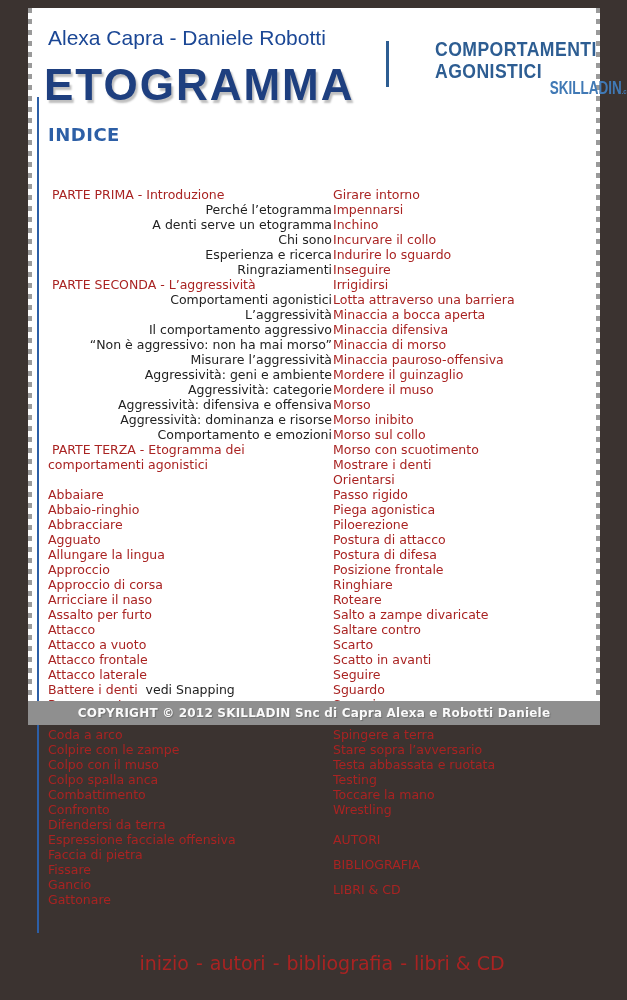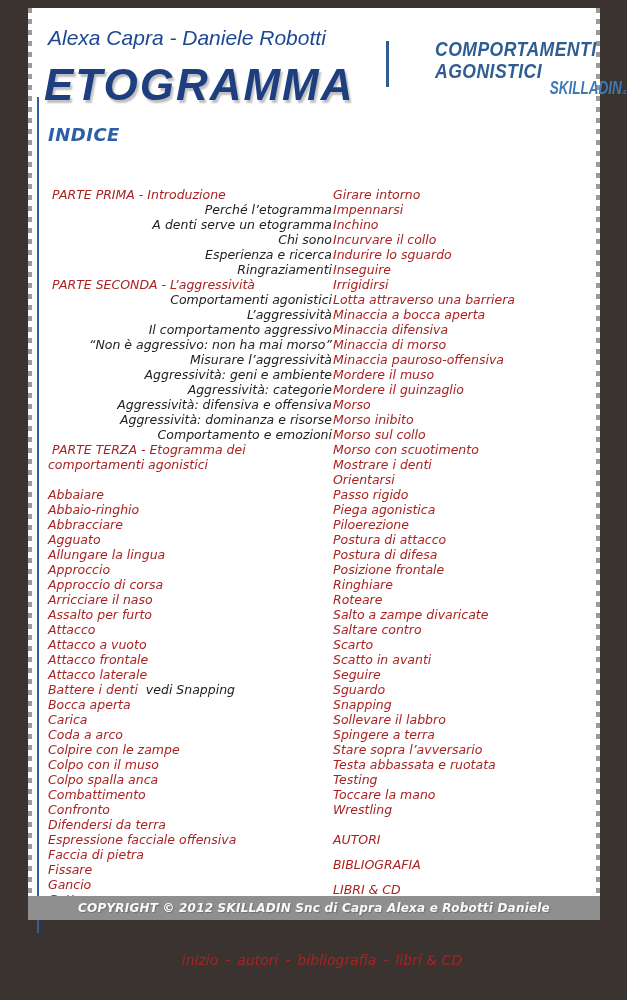--- a/index.html
+++ b/index.html
@@ -16,7 +16,7 @@
   html,body{margin:0;padding:0;}
   body{font-family:"DejaVu Sans",sans-serif;background:var(--frame-brown);}
   .frame{position:relative;width:627px;height:1000px;background:var(--frame-brown);overflow:hidden;}
-  .page{position:absolute;left:28px;top:8px;width:572px;height:912px;background:#ffffff;font-style:italic;}
+  .page{position:absolute;left:28px;top:8px;width:572px;height:717px;background:#ffffff;}
   .perf{position:absolute;top:0;bottom:0;width:4px;
     background:repeating-linear-gradient(to bottom,#9a9a9a 0 5px,transparent 5px 11px);}
   .perf-left{left:0;}

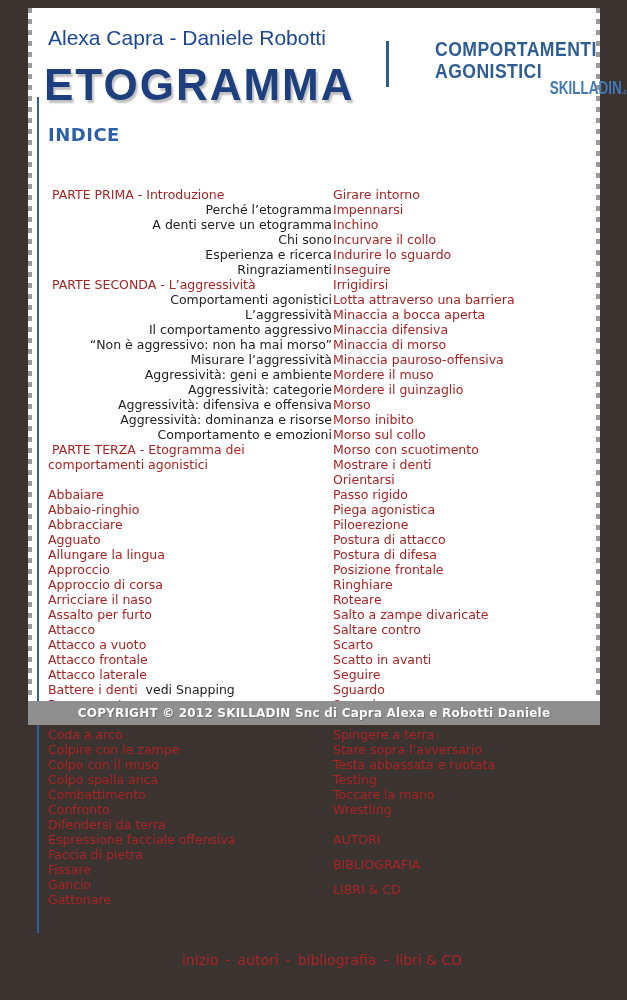--- a/index.html
+++ b/index.html
@@ -144,8 +144,8 @@
           <div class="entry link"><span>Minaccia difensiva</span></div>
           <div class="entry link"><span>Minaccia di morso</span></div>
           <div class="entry link"><span>Minaccia pauroso-offensiva</span></div>
+          <div class="entry link"><span>Mordere il guinzaglio</span></div>
           <div class="entry link"><span>Mordere il muso</span></div>
-          <div class="entry link"><span>Mordere il guinzaglio</span></div>
           <div class="entry link"><span>Morso</span></div>
           <div class="entry link"><span>Morso inibito</span></div>
           <div class="entry link"><span>Morso sul collo</span></div>

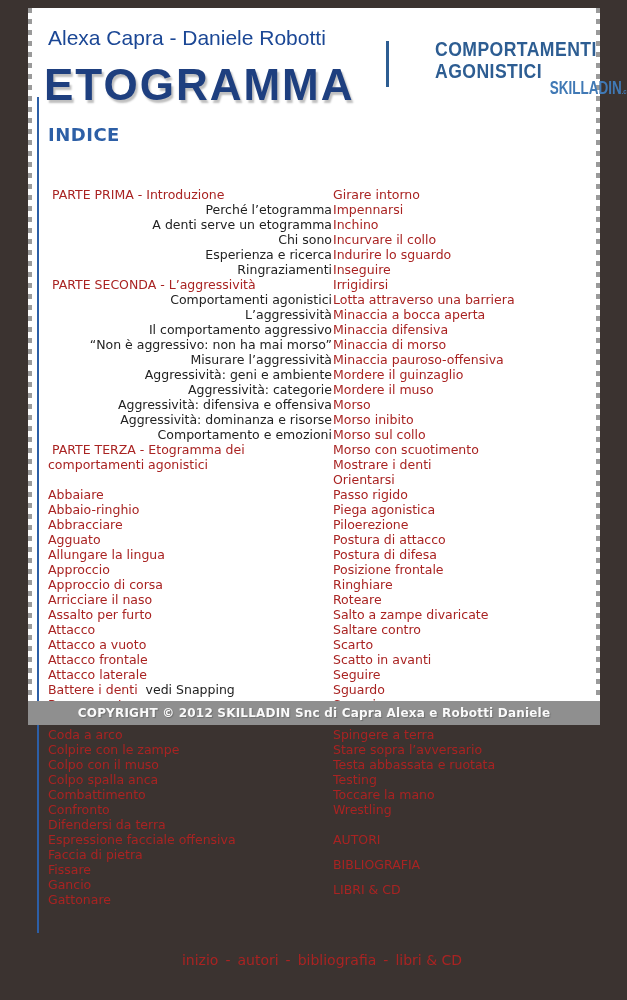--- a/index.html
+++ b/index.html
@@ -47,7 +47,7 @@
   .entry.link,.entry.section{color:var(--link-red);cursor:pointer;}
   .entry .suffix{color:var(--text-black);cursor:default;}
   .footer-links{position:absolute;left:16px;right:0;top:944px;text-align:center;
-    font-size:14px;color:var(--link-red);}
+    font-size:19px;color:var(--link-red);}
   .footer-links .flink{color:var(--link-red);cursor:pointer;}
   .footer-links .sep{margin:0 7px;color:var(--link-red);}
   .copyright-bar{position:absolute;left:0;right:0;bottom:0;height:24px;background:var(--bar-gray);

